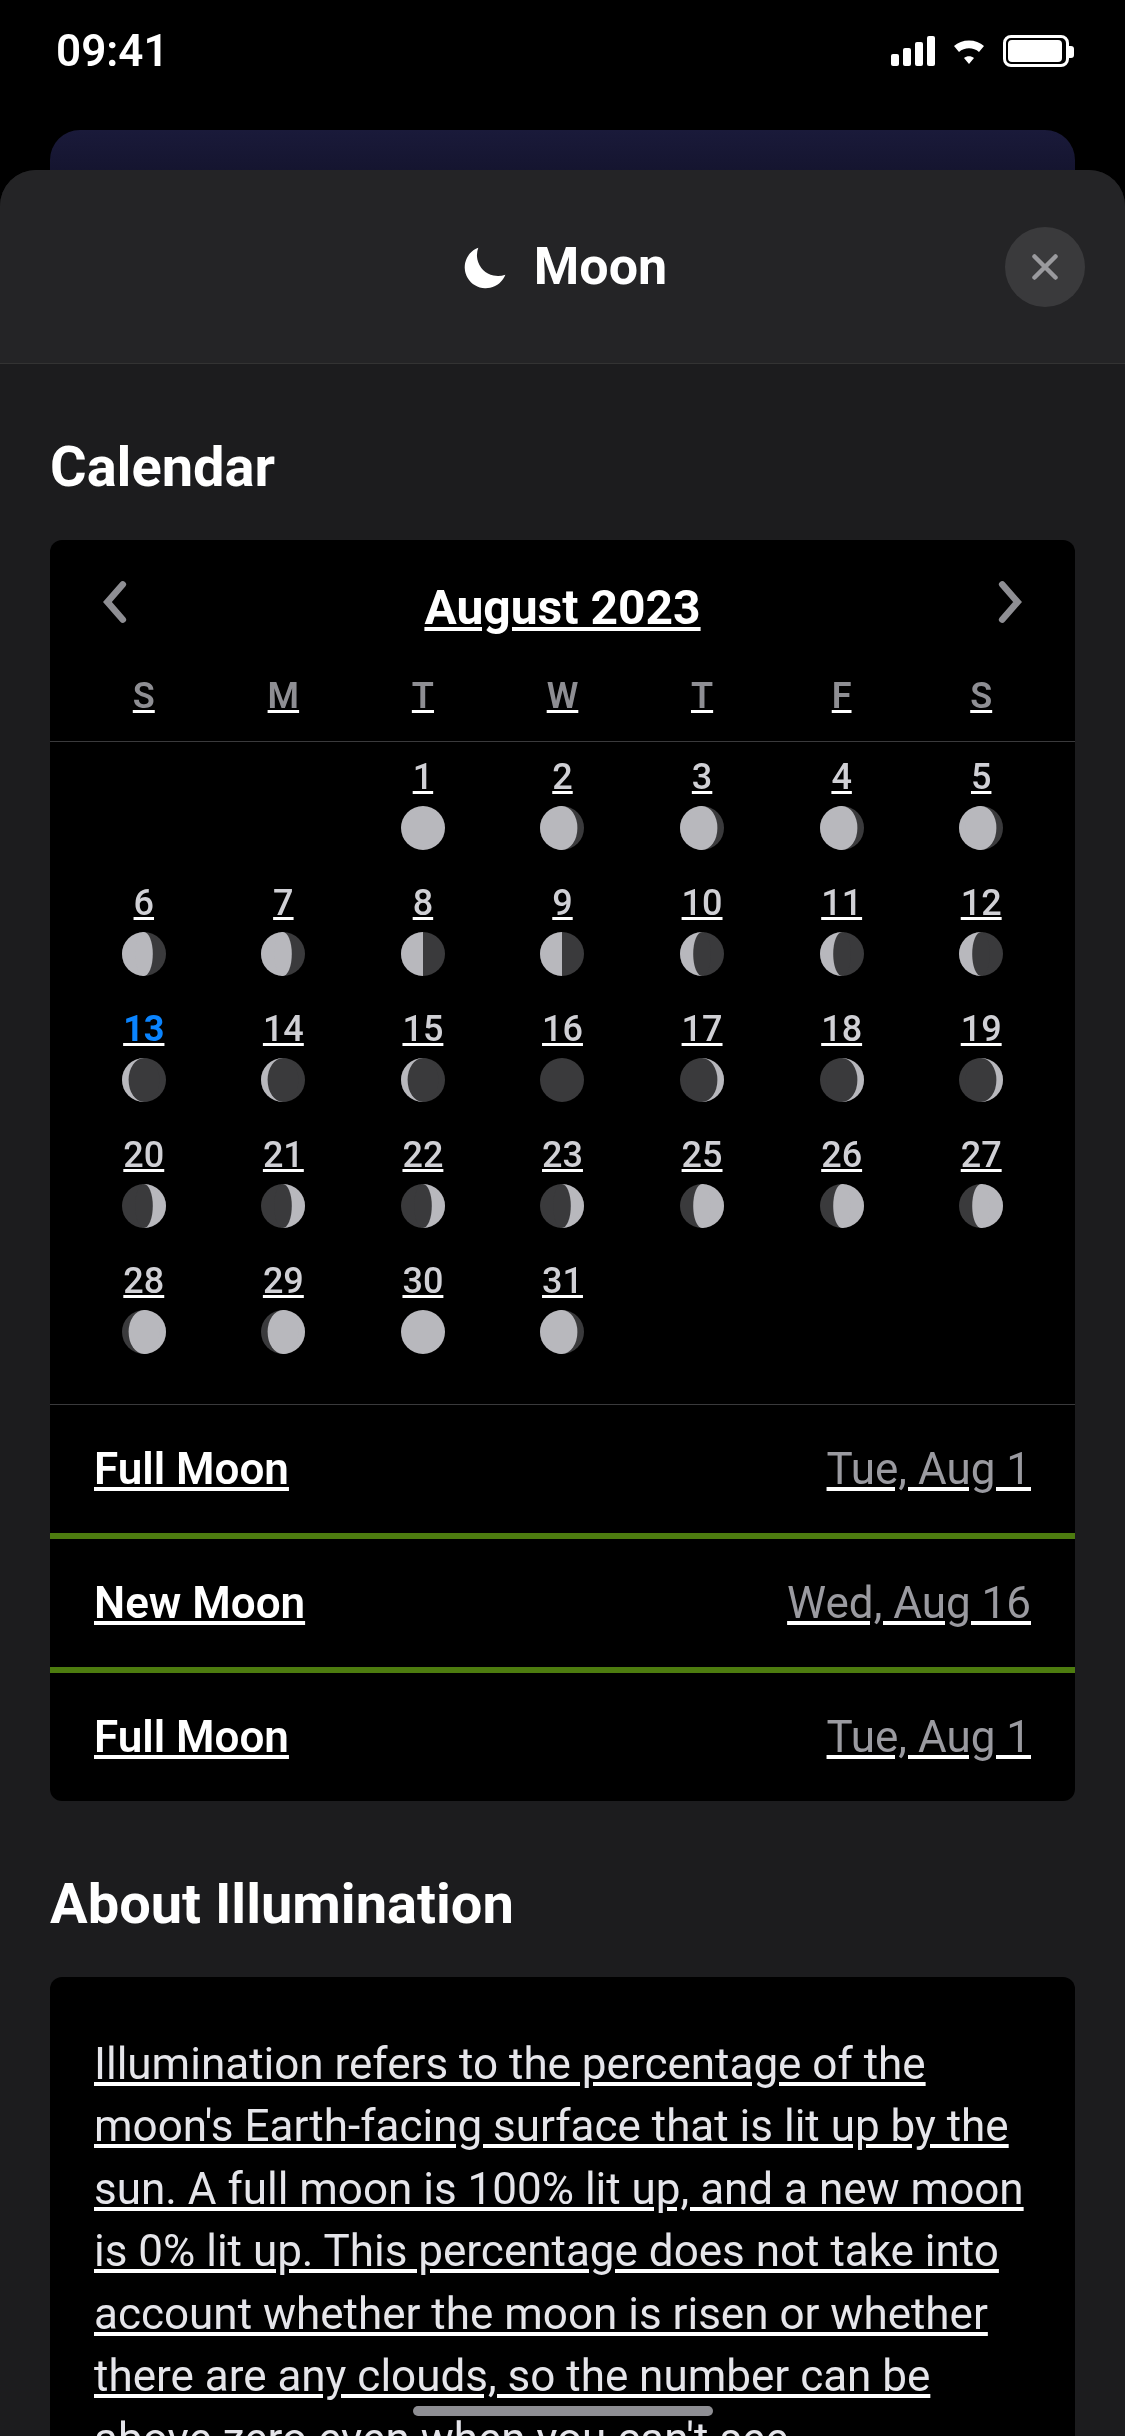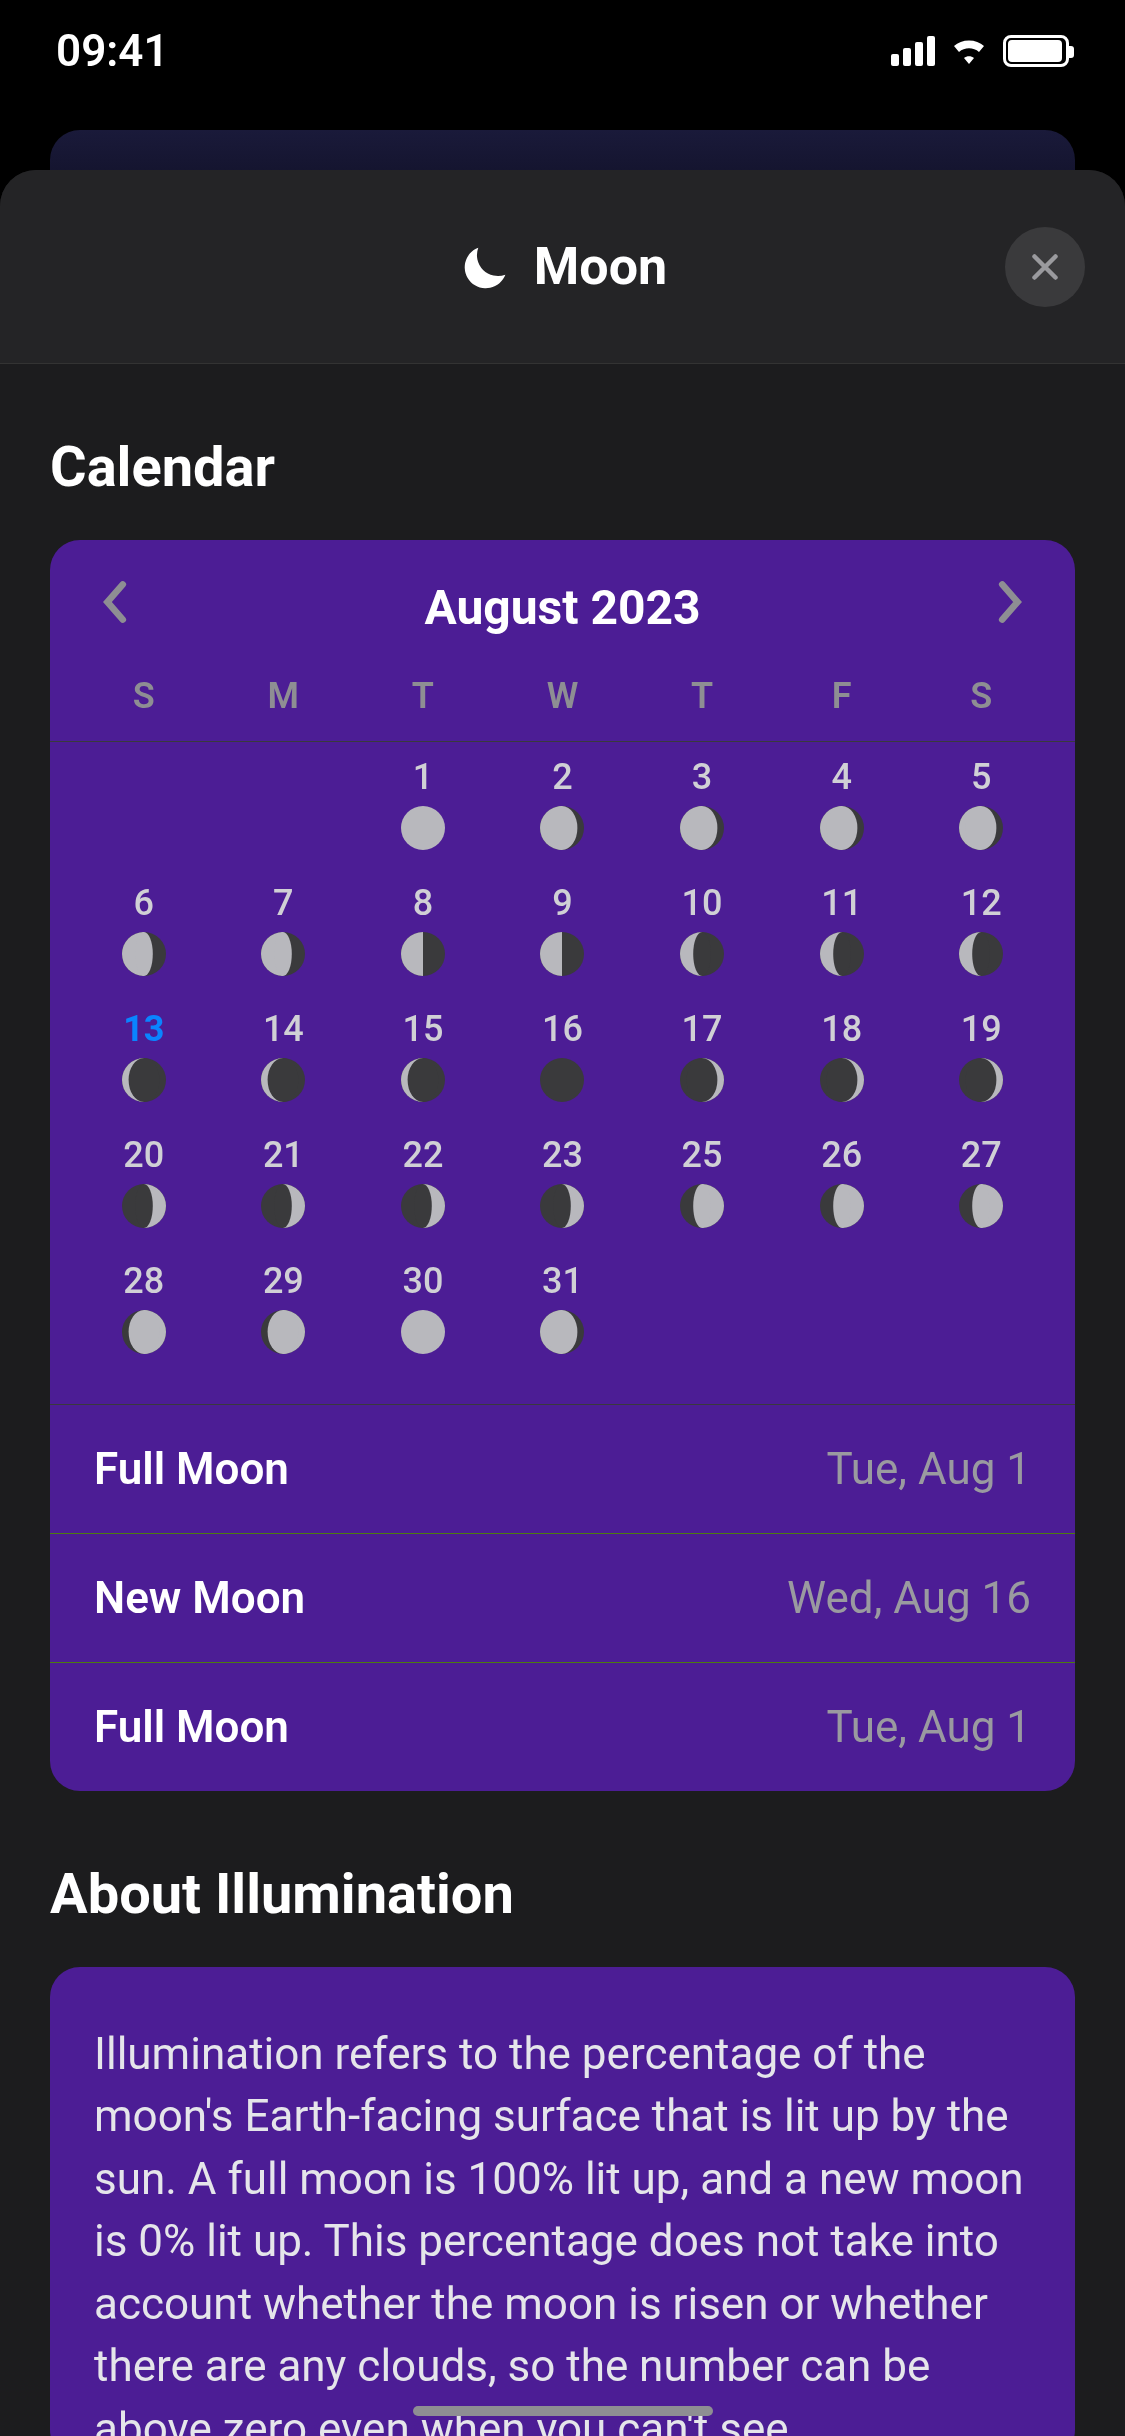--- a/index.html
+++ b/index.html
@@ -64,9 +64,10 @@
   .content { padding: 40px 50px 0; }
   .section-title { font-size:56px; font-weight:700; margin: 30px 0 40px; }
   .card {
-    background: #4c1d95;
-    border-radius: 30px;
+    background: #000000;
+    border-radius: 12px;
     overflow:hidden;
+    text-decoration:underline;
   }
   .cal-header {
     display:flex; align-items:center; justify-content:space-between;

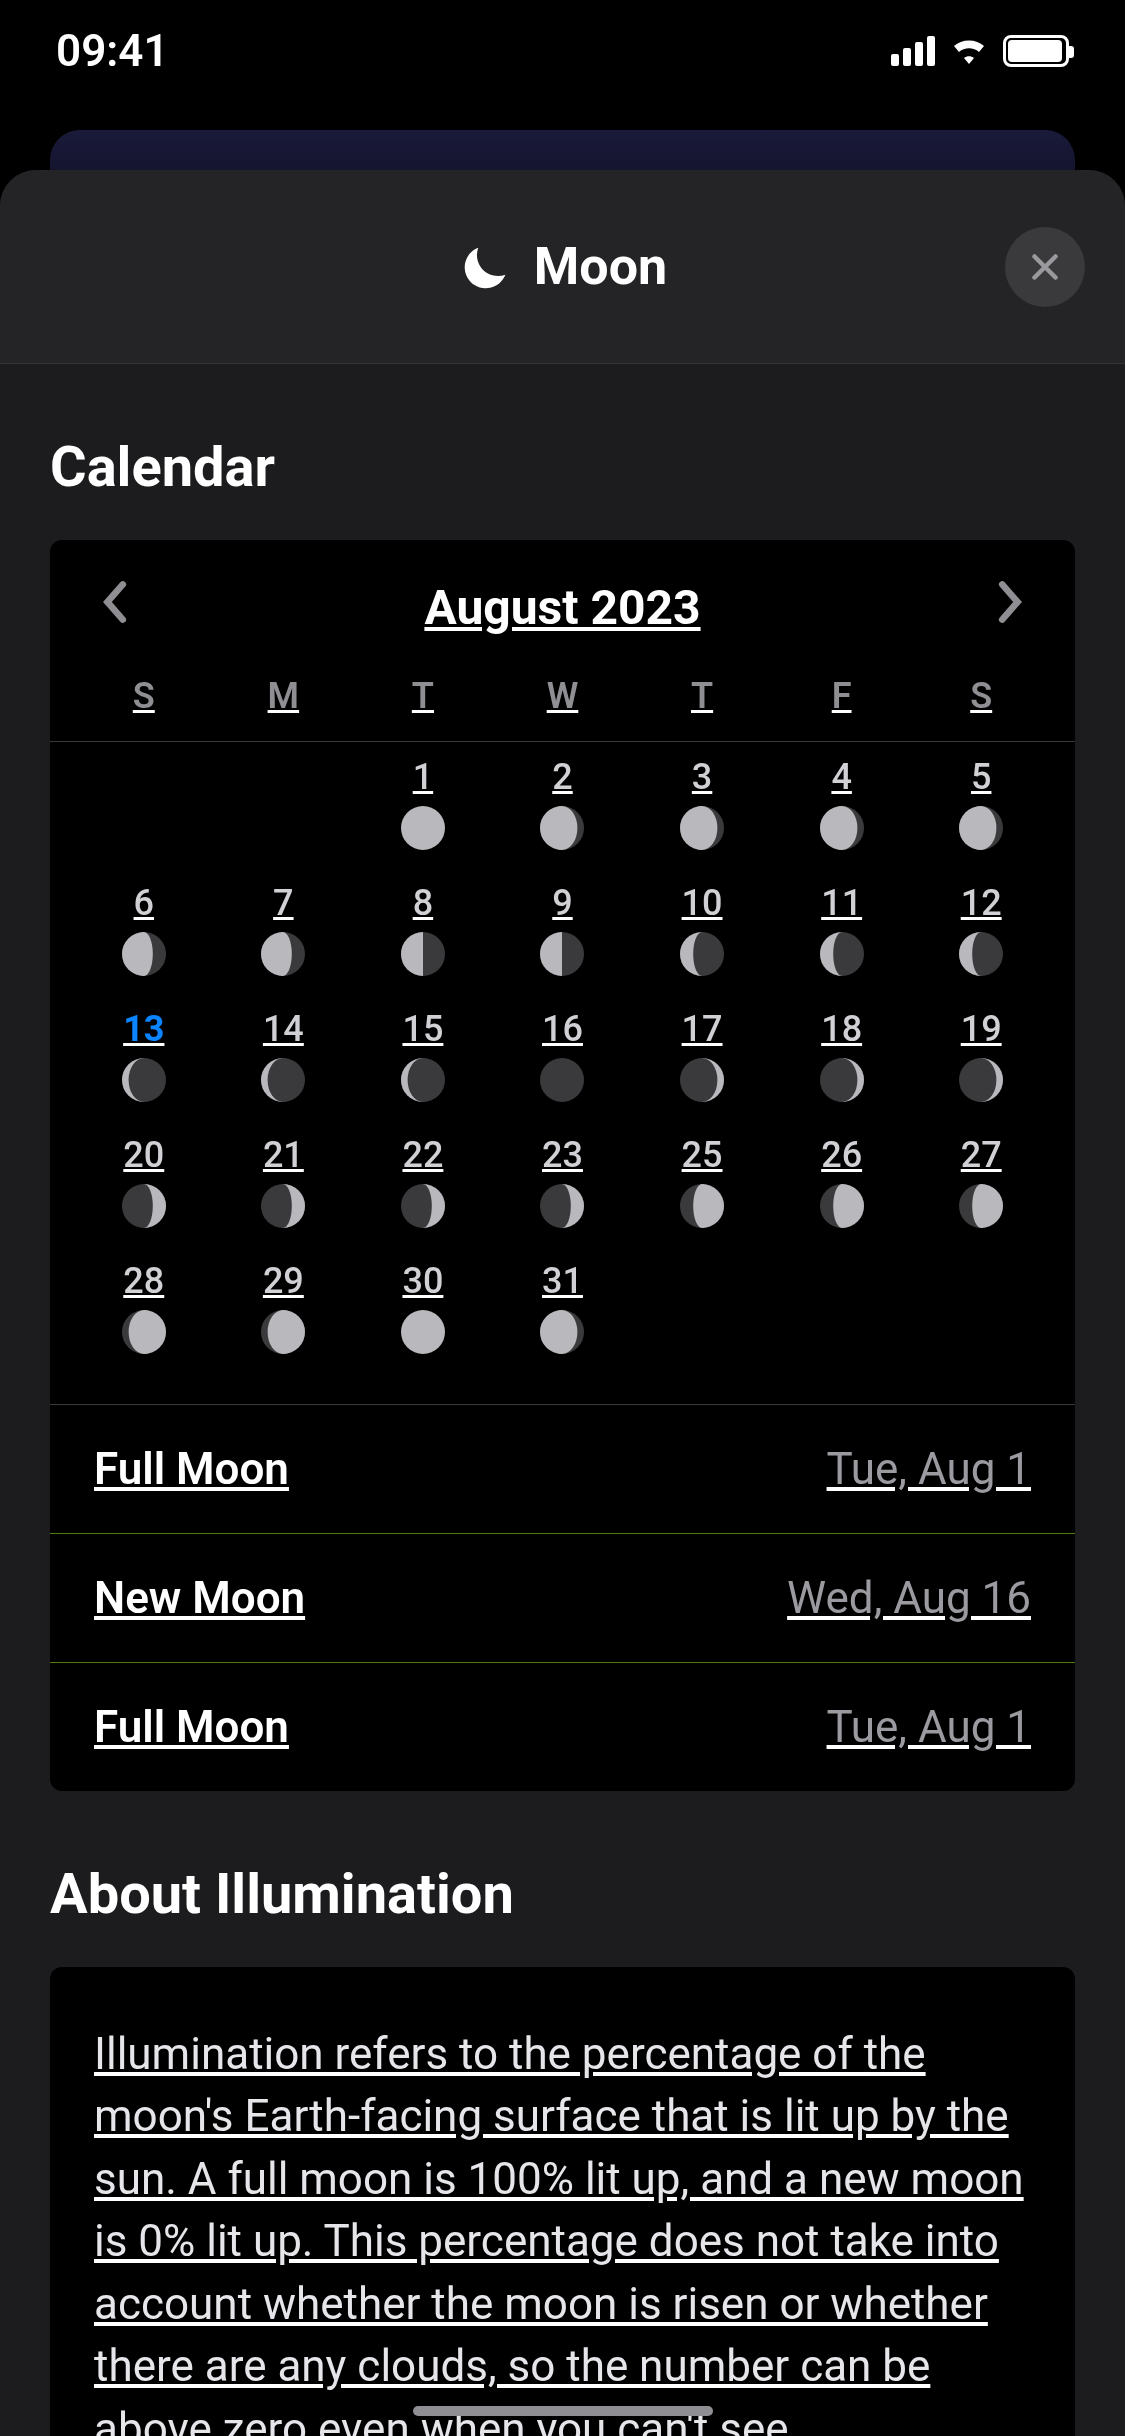--- a/index.html
+++ b/index.html
@@ -96,7 +96,7 @@
     padding: 38px 44px;
     font-size:44px;
   }
-  .event-row + .event-row { border-top:1px solid #4d7c0f; }
+  .event-row + .event-row { border-top:6px solid #4d7c0f; }
   .event-label { font-weight:600; color:#fff; }
   .event-date { color:#9a9aa0; }
   .about-text {

